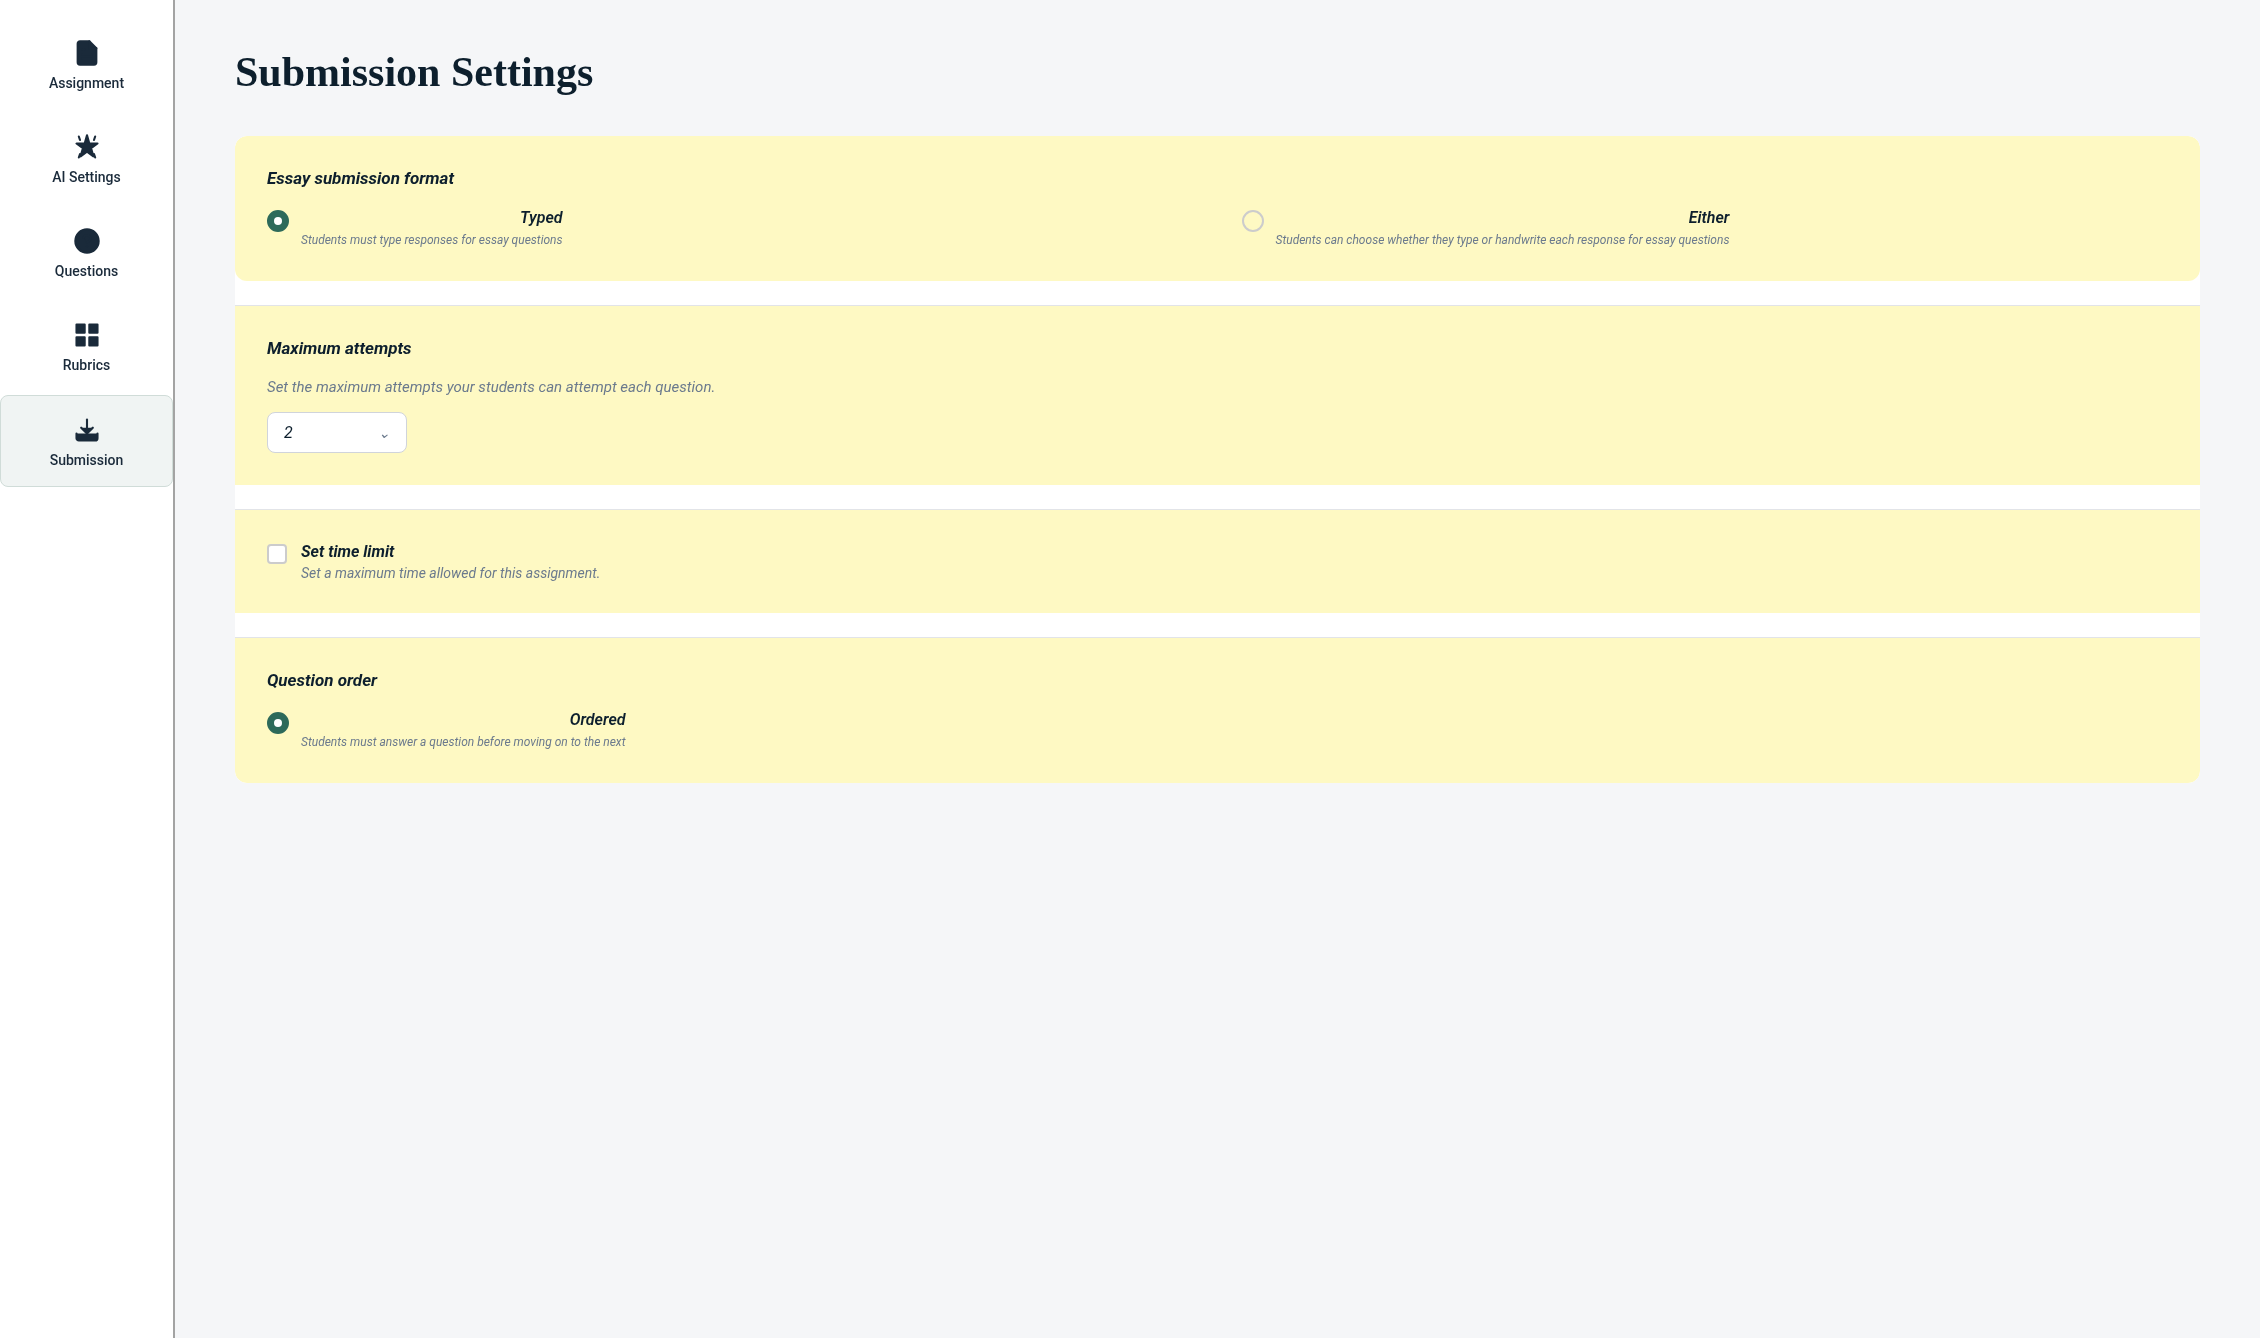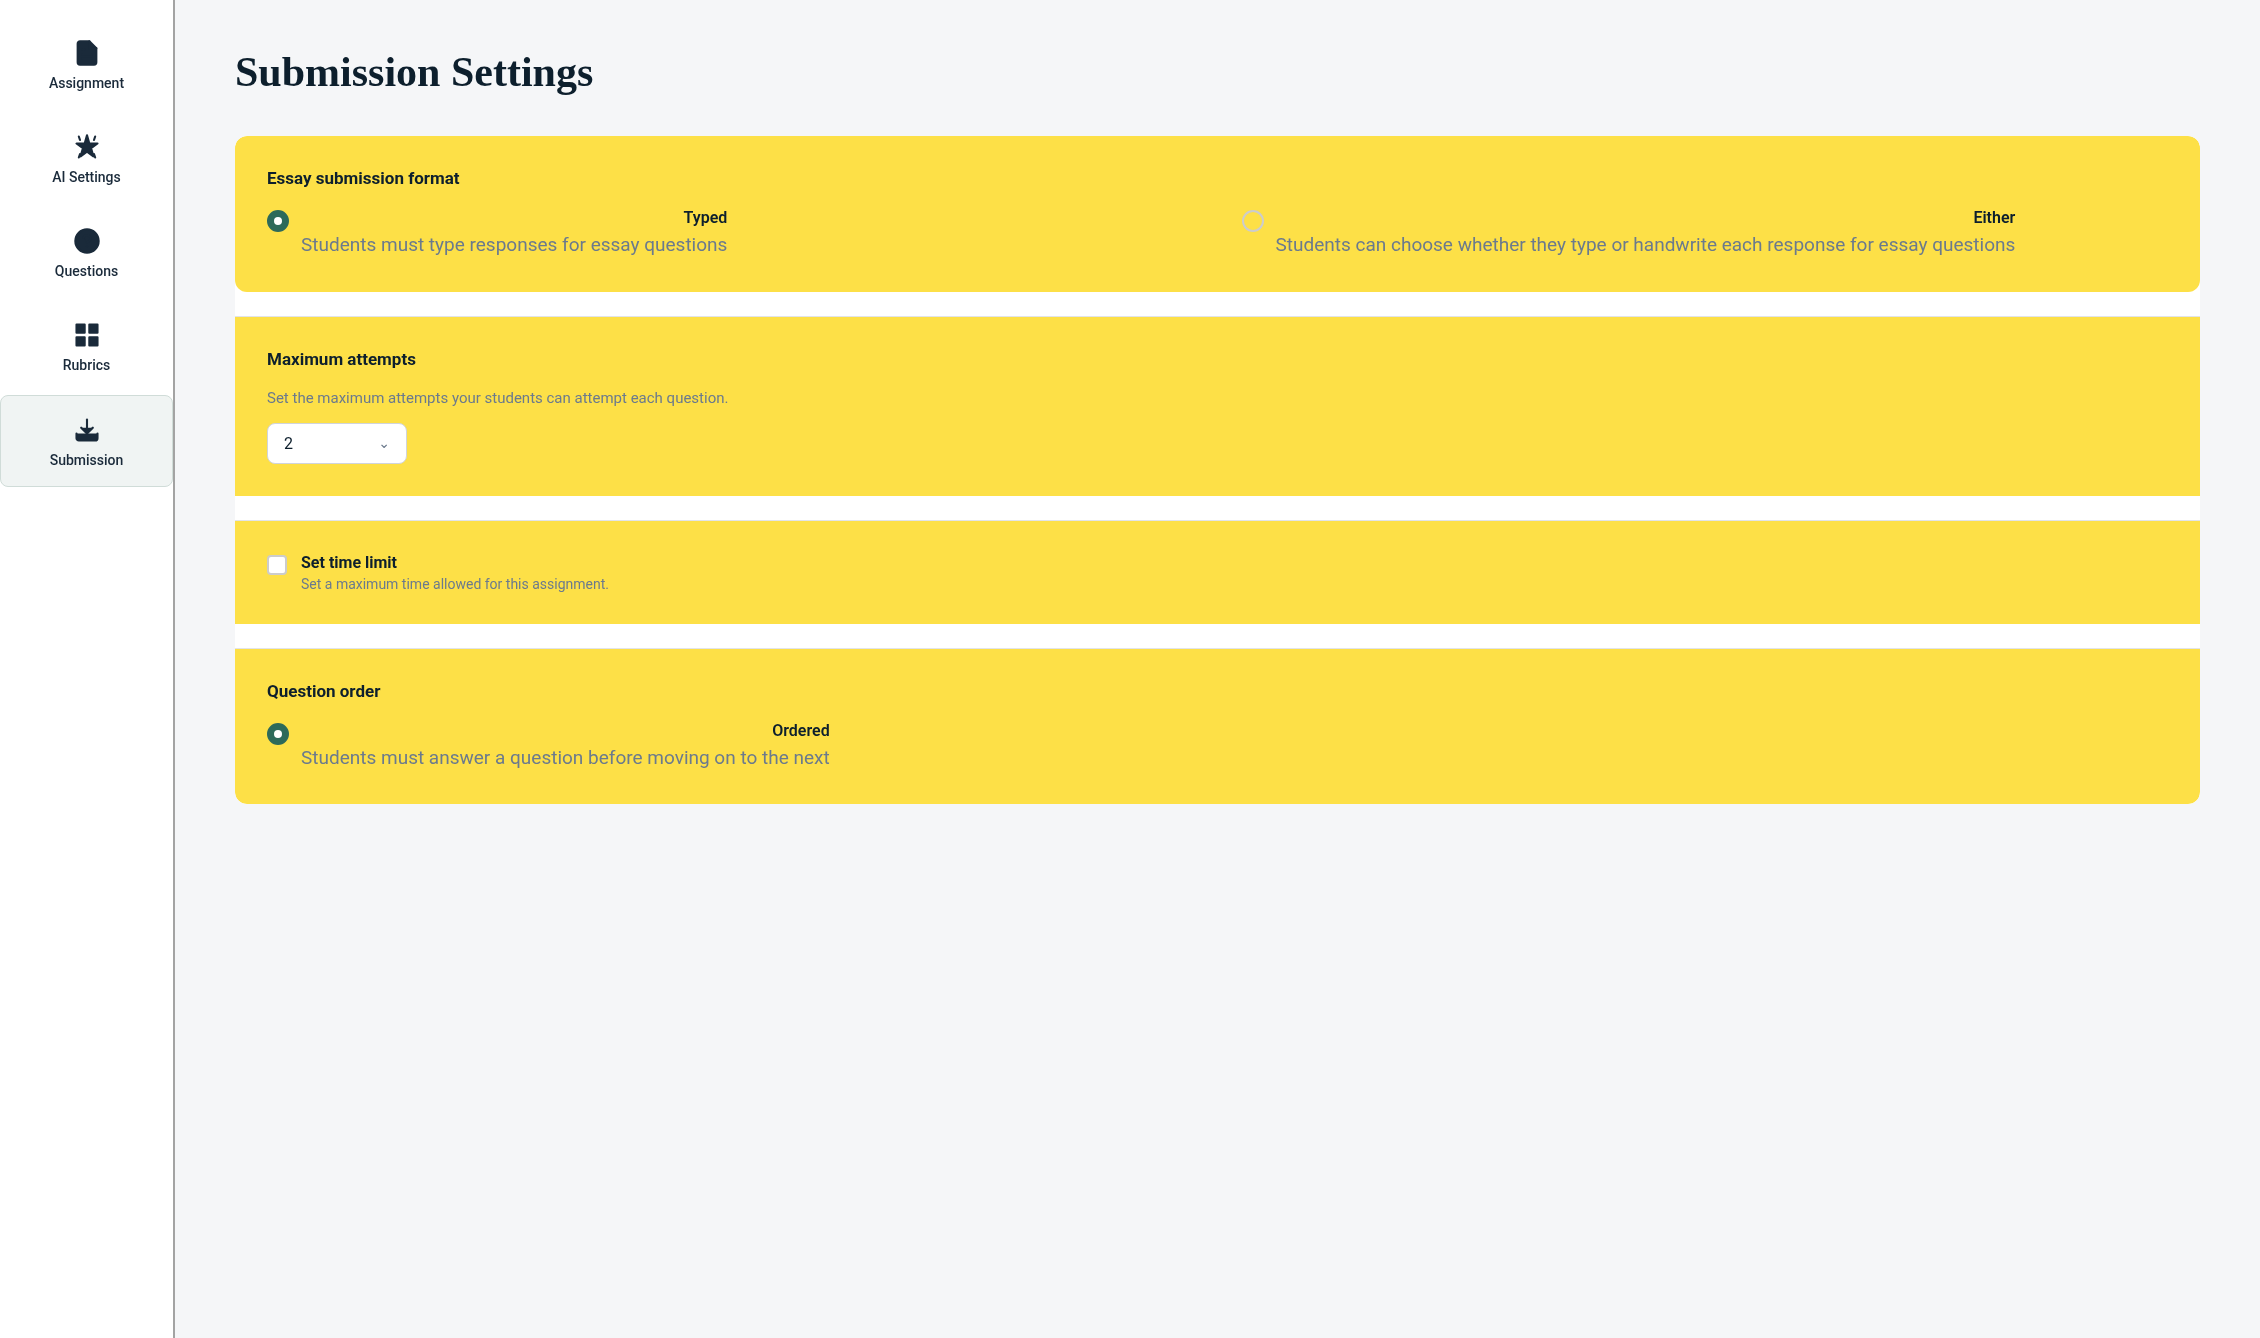--- a/index.html
+++ b/index.html
@@ -68,10 +68,11 @@
 
     
     .section {
-      background: #fde047;
+      background: #fef9c3;
       border-radius: 12px;
       padding: 32px;
       margin-bottom: 0;
+      font-style: italic;
     }
     .section + .section {
       border-top: 1px solid #e2e4e8;

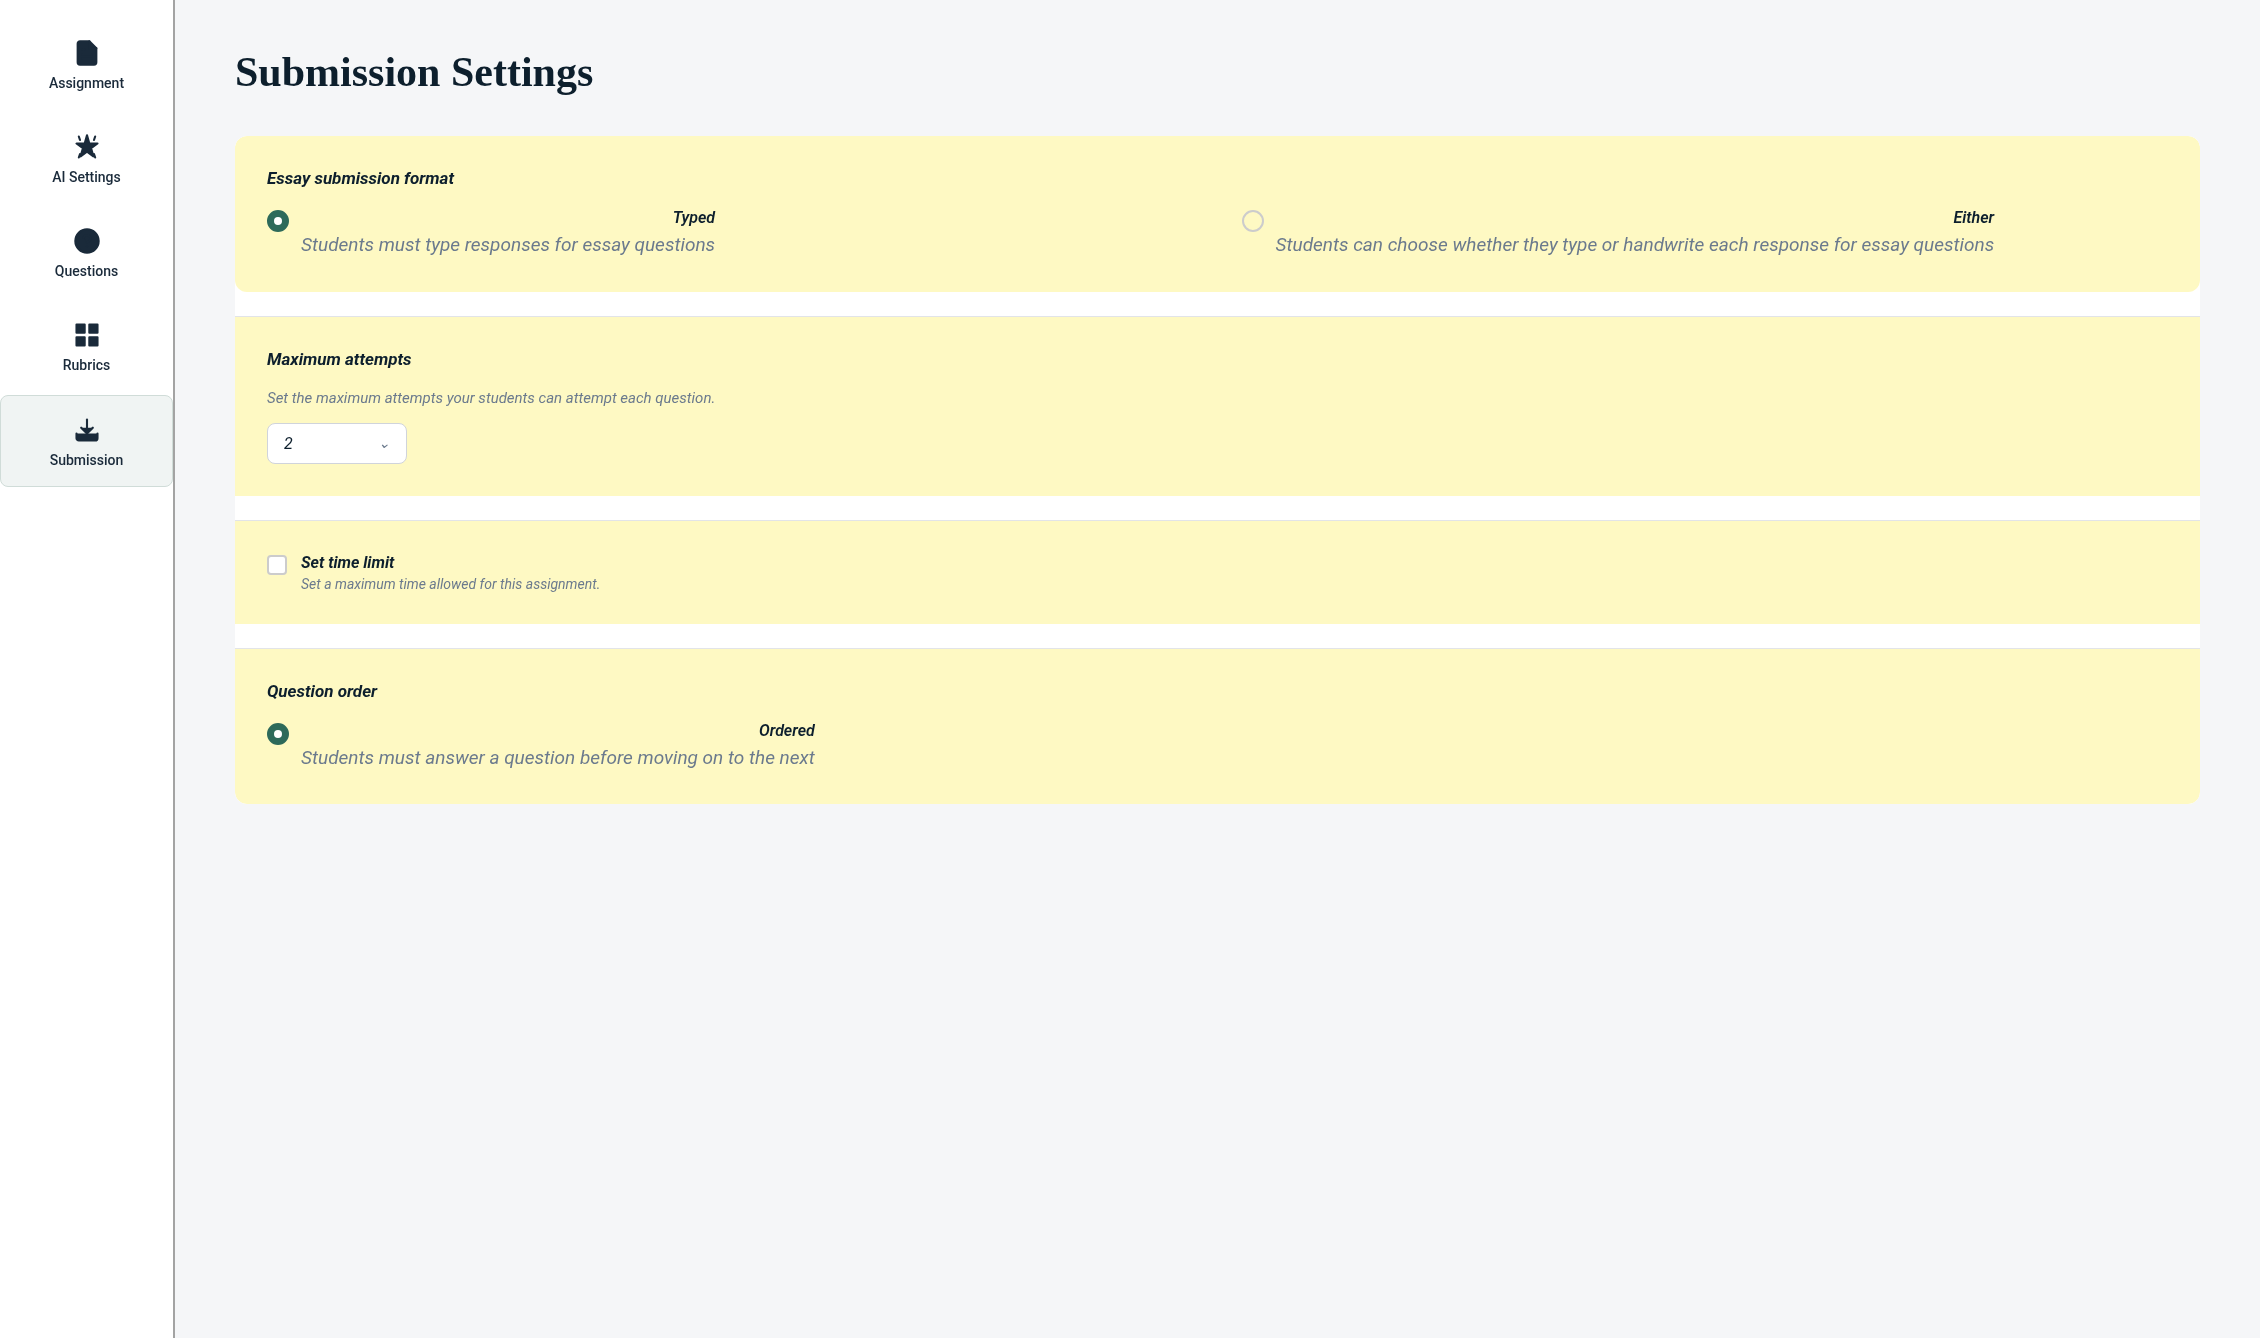--- a/index.html
+++ b/index.html
@@ -135,7 +135,7 @@
       margin-bottom: 4px;
     }
     .radio-text-group .option-desc {
-      font-size: 19px;
+      font-size: 12px;
       color: #6b7a8d;
       line-height: 1.5;
     }

